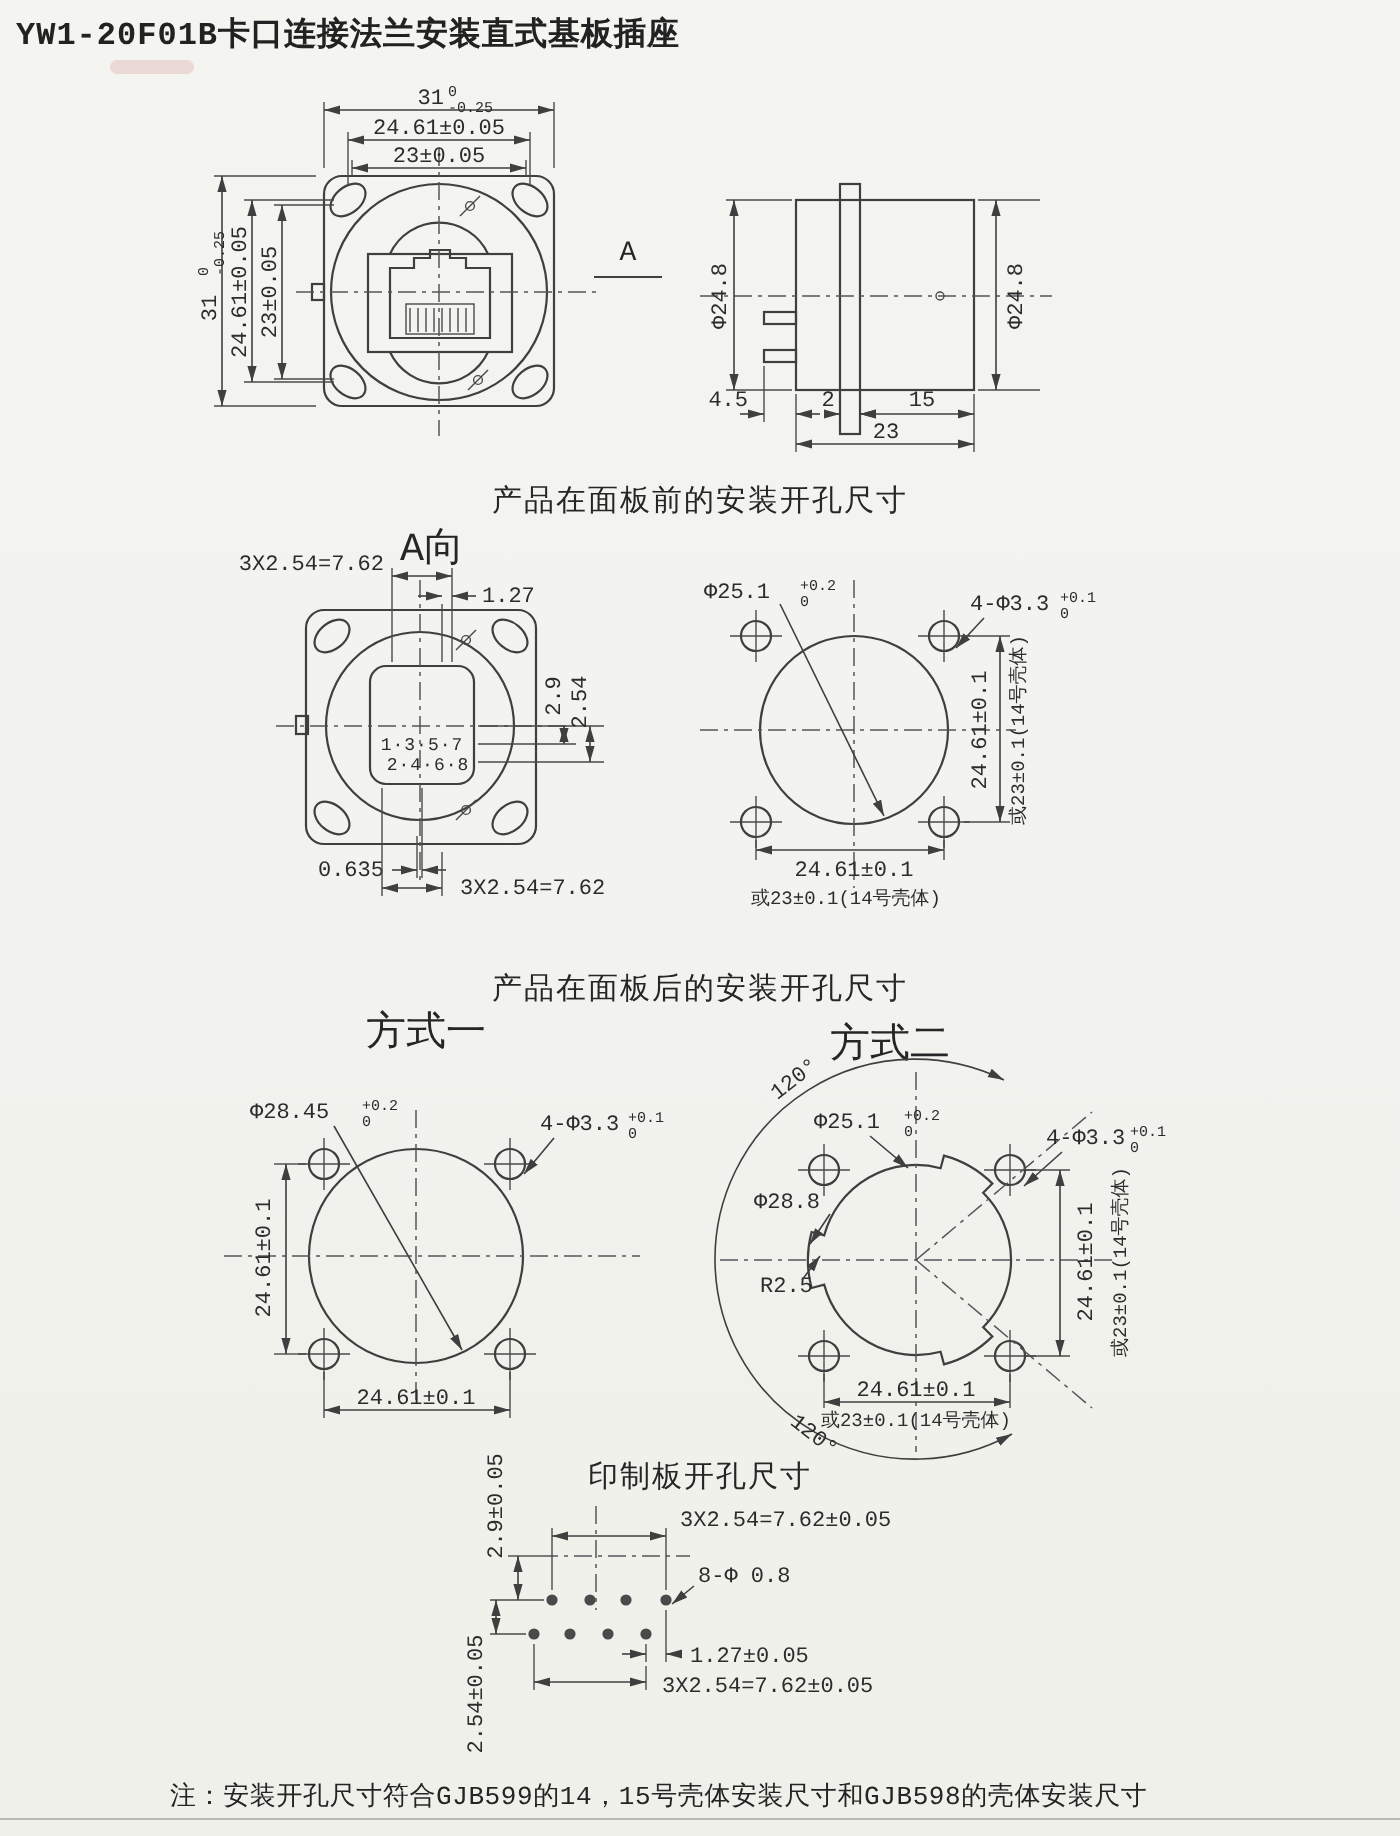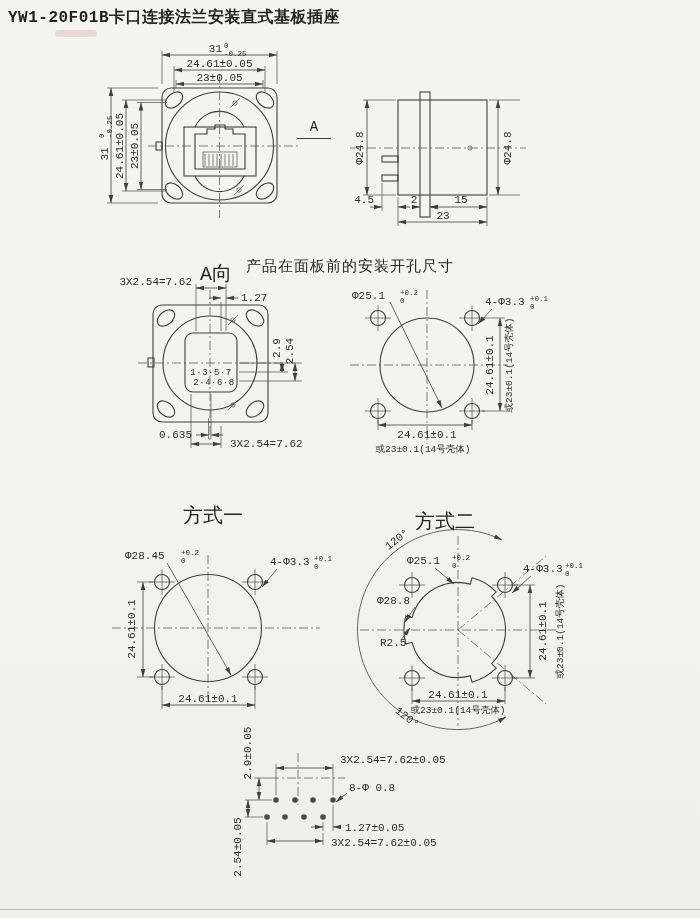--- a/index.html
+++ b/index.html
@@ -10,7 +10,7 @@
   }
   .abs{position:absolute;}
   #title{left:8px; top:7px; font-size:16px; font-weight:600; letter-spacing:.5px; color:#222;}
-  .caption{left:0; right:0; text-align:center; font-size:15px; letter-spacing:1px; color:#262626;margin-top:16px;}
+  .caption{left:0; right:0; text-align:center; font-size:15px; letter-spacing:1px; color:#262626;}
   .small-label{font-size:20px; color:#262626;}
   #note{left:85px; top:889px; font-size:13px; color:#242424; letter-spacing:.3px;}
   #bottom-rule{left:0; top:909px; width:700px; height:1px; background:#9a9a96; opacity:.65;}

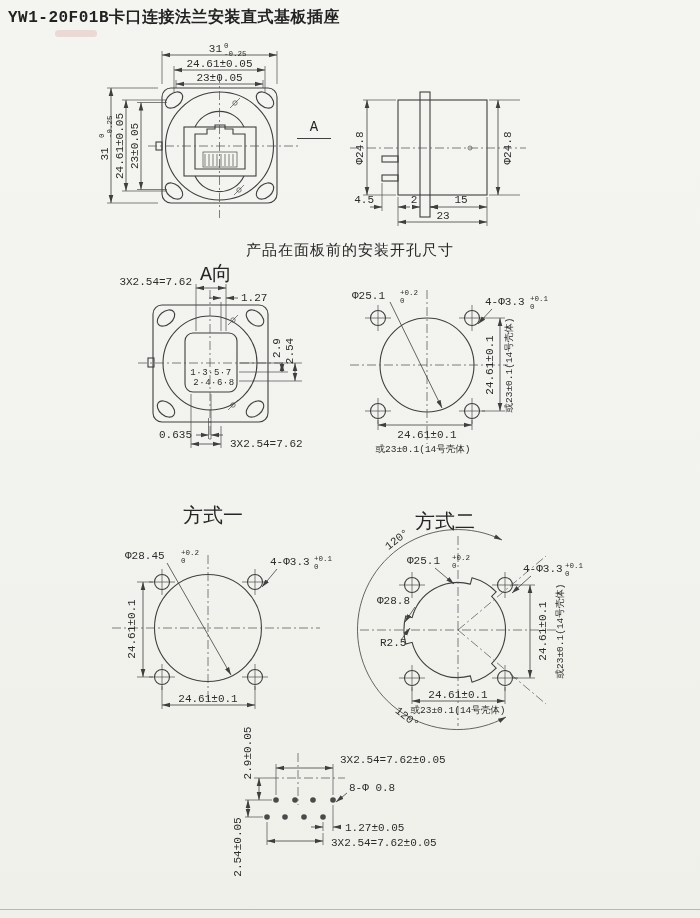--- a/index.html
+++ b/index.html
@@ -259,6 +259,7 @@
     </g>
   </svg>
 
+  <div class="abs caption" style="top:485px">产品在面板后的安装开孔尺寸</div>
   <div class="abs small-label" style="left:183px;top:502px">方式一</div>
   <div class="abs small-label" style="left:415px;top:508px">方式二</div>
 

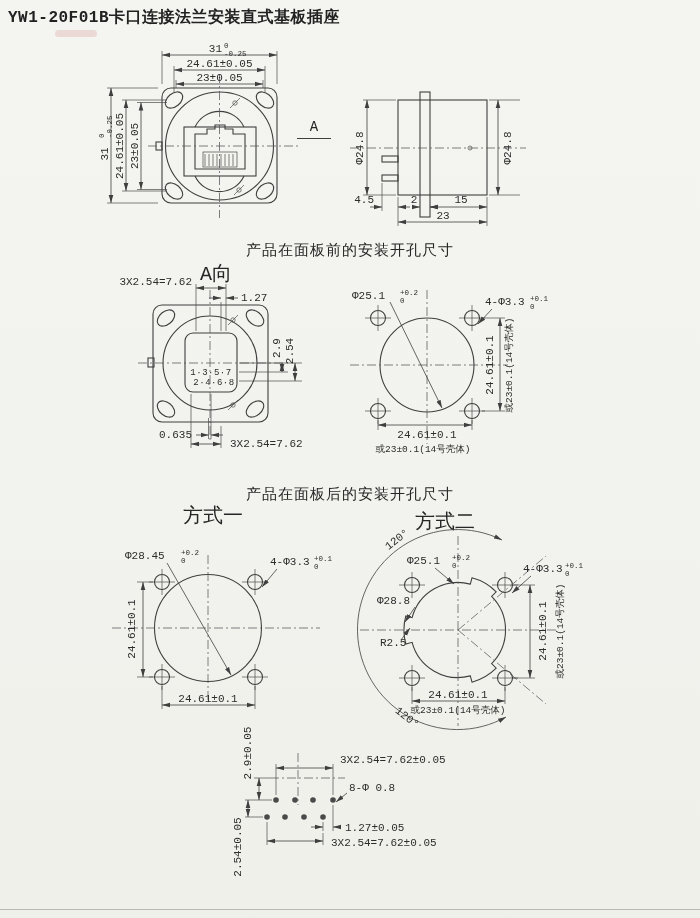--- a/index.html
+++ b/index.html
@@ -360,6 +360,7 @@
     </g>
   </svg>
 
+  <div class="abs caption" style="top:729px">印制板开孔尺寸</div>
 
   <svg class="abs" style="left:175px;top:725px" width="315" height="165" viewBox="0 0 315 165">
     <g>

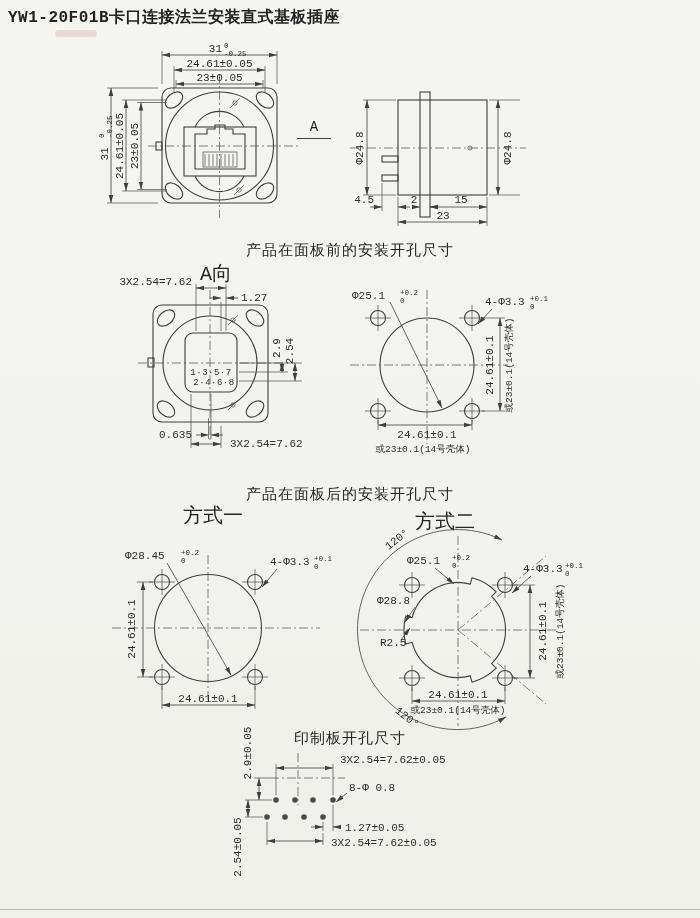--- a/index.html
+++ b/index.html
@@ -409,6 +409,7 @@
     </g>
   </svg>
 
+  <div class="abs" id="note">注：安装开孔尺寸符合GJB599的14，15号壳体安装尺寸和GJB598的壳体安装尺寸</div>
   <div class="abs" id="bottom-rule"></div>
 
 </div>

